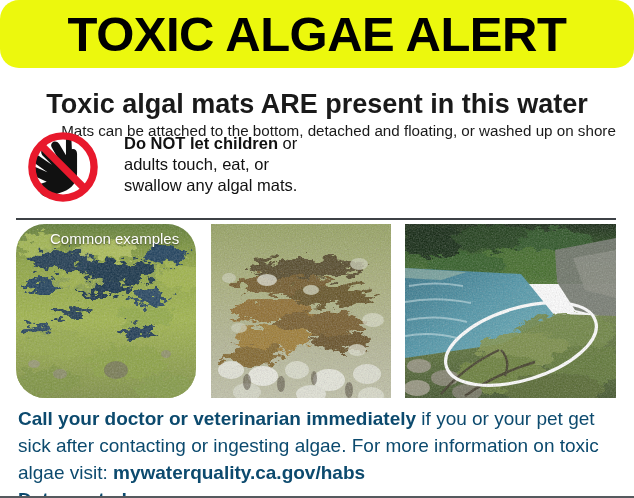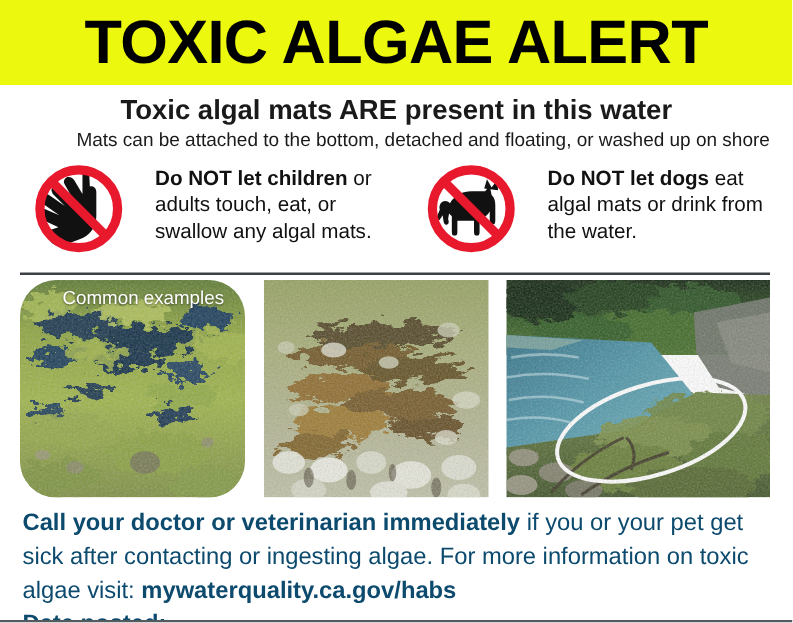--- a/index.html
+++ b/index.html
@@ -33,6 +33,7 @@
     display: flex;
     align-items: center;
     justify-content: center;
+    border-radius: 19px;
   }
   .banner-title {
     font-size: 49px;

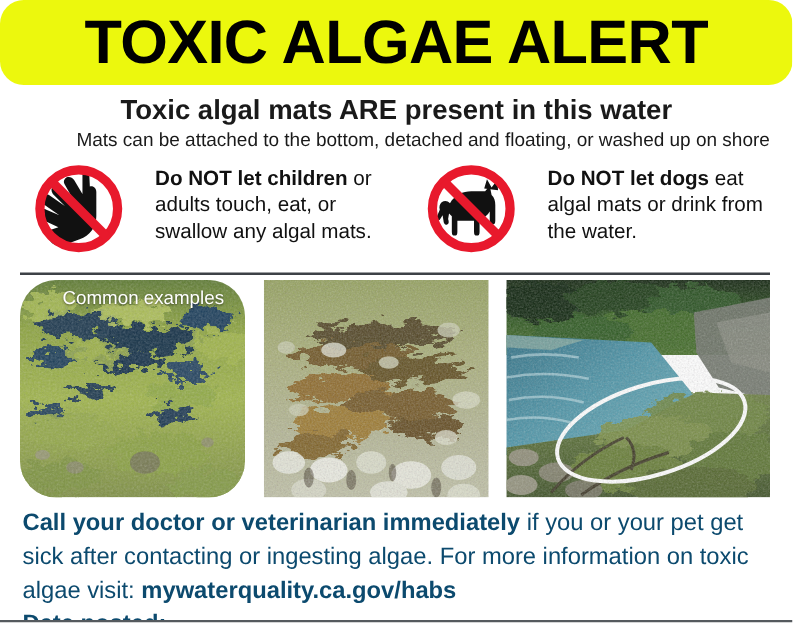--- a/index.html
+++ b/index.html
@@ -54,11 +54,11 @@
     text-align: center;
   }
   .subhead-main {
-    font-size: 22px;
+    font-size: 27px;
     font-weight: bold;
     color: #1a1a1a;
     line-height: 1.12;
-    margin-top: 8px;
+    margin-top: 21px;
     white-space: nowrap;
     text-align: center;
   }

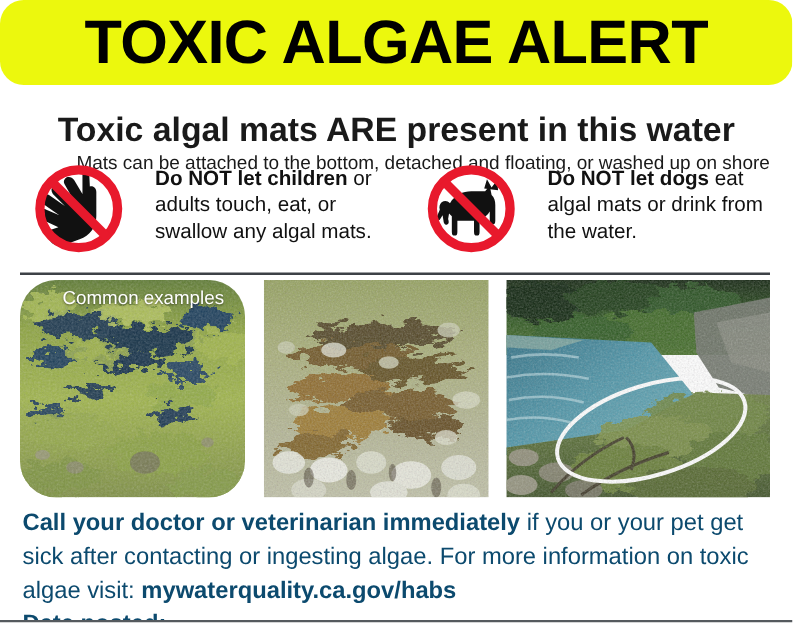--- a/index.html
+++ b/index.html
@@ -196,27 +196,6 @@
       </div>
     </div>
 
-    <div class="warning warning-right">
-      <span class="prohibit-icon">
-        <svg viewBox="0 0 100 100" width="74" height="74" aria-hidden="true">
-
-          <g fill="#111111">
-            <path d="M27 44 c-3 -3 -6 -3 -9 -1 -2 2 -3 5 -2 8 l-3 7 c-1 3 1 5 3 4 l3 -5
-                     1 6 c0 3 2 5 4 4 2 -1 2 -3 1 -6 l1 -6 3 3 0 17 c0 3 1 4 3 4 2 0 3 -1 3 -4
-                     l0 -12 18 0 0 12 c0 3 1 4 3 4 2 0 3 -1 3 -4 l0 -13 c5 -2 9 -5 11 -9
-                     l0 10 c0 3 1 4 3 4 2 0 3 -1 3 -4 l0 -17 c0 -5 -1 -8 -4 -11
-                     l-2 -10 -5 6 -15 0 c-9 0 -18 4 -23 13 z"></path>
-            <path d="M64 28 l3 -10 5 9 6 -8 1 11 z"></path>
-          </g>
-
-          <circle cx="50" cy="50" r="42" fill="none" stroke="#e8192c" stroke-width="10"></circle>
-          <line x1="20" y1="20" x2="80" y2="80" stroke="#e8192c" stroke-width="10" stroke-linecap="butt"></line>
-        </svg>
-      </span>
-      <div class="warning-text">
-        <b>Do NOT let dogs</b><span> eat algal mats or drink from the water.</span>
-      </div>
-    </div>
 
   </div>
 

